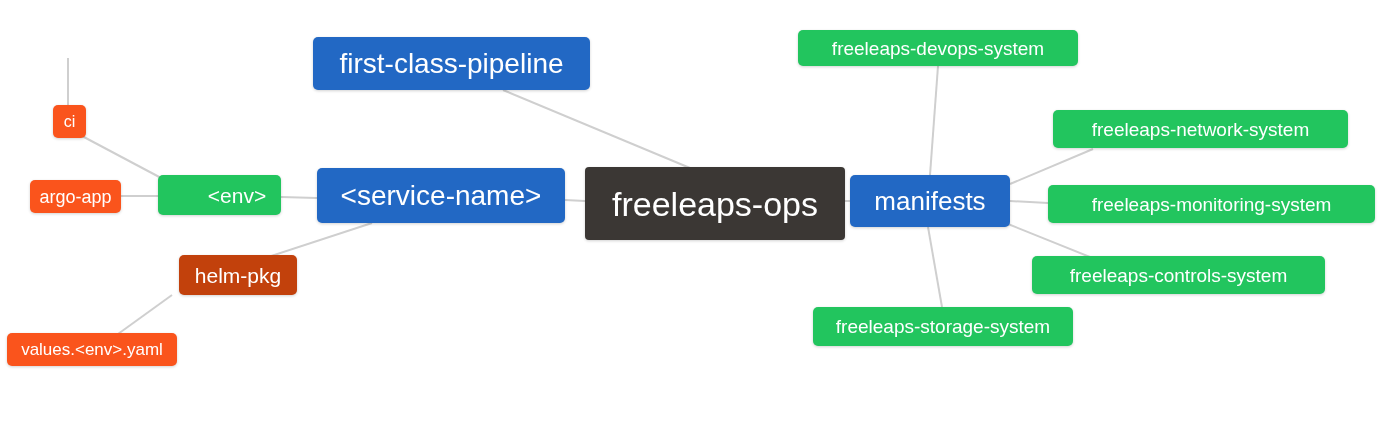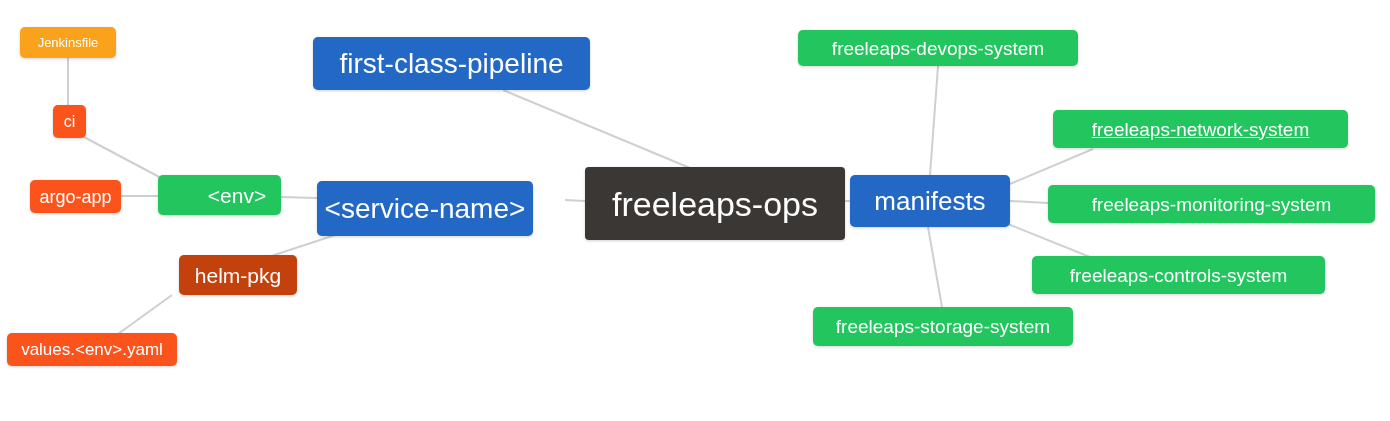--- a/index.html
+++ b/index.html
@@ -78,7 +78,6 @@
     <line x1="928" y1="227" x2="942" y2="307" style="stroke: rgb(207, 207, 207);"></line>
   </svg>
 
-  <div class="node n-jenkinsfile" style="background: rgb(250, 162, 27); color: rgb(255, 255, 255);">Jenkinsfile</div>
   <div class="node n-ci" style="background: rgb(250, 84, 28); color: rgb(255, 255, 255);">ci</div>
   <div class="node n-argo-app" style="background: rgb(250, 84, 28); color: rgb(255, 255, 255);">argo-app</div>
   <div class="node n-env" style="background: rgb(34, 197, 94); color: rgb(255, 255, 255);">&lt;env&gt;</div>

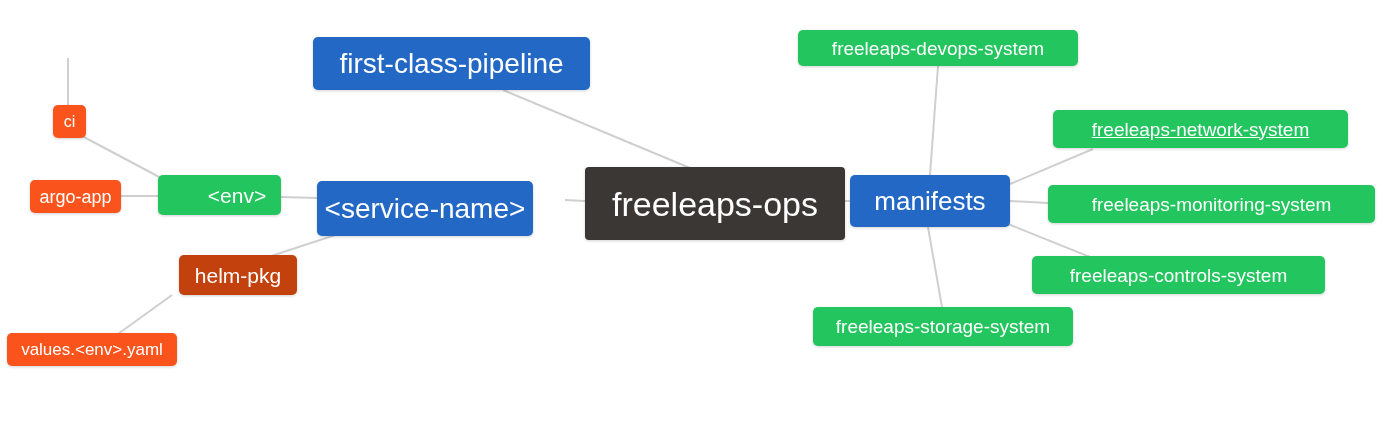--- a/index.html
+++ b/index.html
@@ -88,7 +88,7 @@
   <div class="node n-freeleaps-ops" style="background: rgb(59, 55, 52); color: rgb(255, 255, 255);">freeleaps-ops</div>
   <div class="node n-manifests" style="background: rgb(34, 104, 196); color: rgb(255, 255, 255);">manifests</div>
   <div class="node n-devops-system" style="background: rgb(34, 197, 94); color: rgb(255, 255, 255);">freeleaps-devops-system</div>
-  <div class="node n-network-system" style="background: rgb(34, 197, 94); color: rgb(255, 255, 255); text-decoration: underline;">freeleaps-network-system</div>
+  <div class="node n-network-system" style="background: rgb(34, 197, 94); color: rgb(255, 255, 255);">freeleaps-network-system</div>
   <div class="node n-monitoring-system" style="background: rgb(34, 197, 94); color: rgb(255, 255, 255);">freeleaps-monitoring-system</div>
   <div class="node n-controls-system" style="background: rgb(34, 197, 94); color: rgb(255, 255, 255);">freeleaps-controls-system</div>
   <div class="node n-storage-system" style="background: rgb(34, 197, 94); color: rgb(255, 255, 255);">freeleaps-storage-system</div>

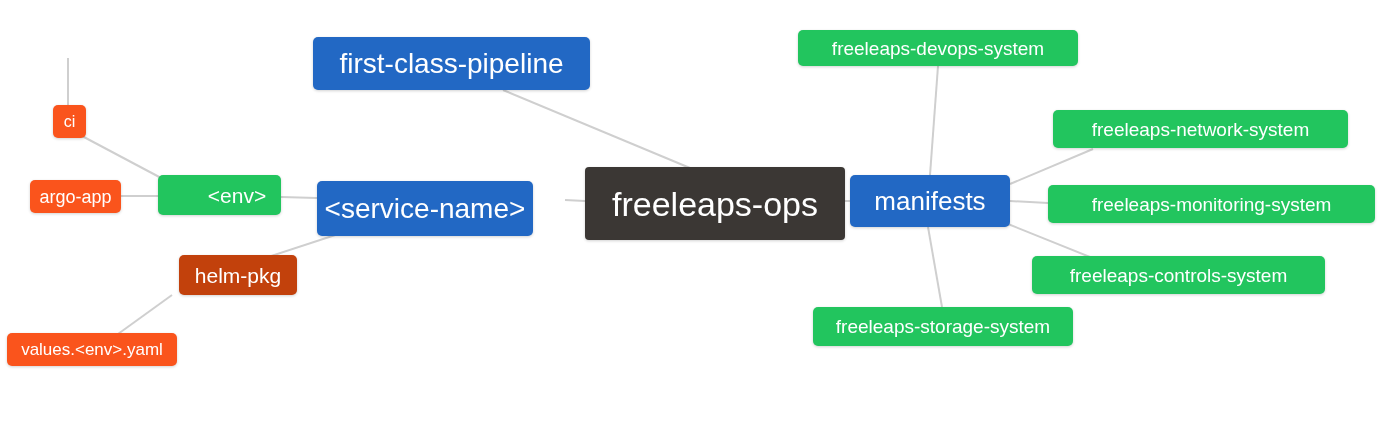--- a/index.html
+++ b/index.html
@@ -47,7 +47,7 @@
   .n-helm-pkg             { left: 147px;  top: 255px; width: 118px; height: 40px; font-size: 21px; }
   .n-values-env-yaml      { left: 7px;    top: 333px; width: 170px; height: 33px; font-size: 17px; }
   .n-first-class-pipeline { left: 313px;  top: 37px;  width: 277px; height: 53px; font-size: 28px; }
-  .n-service-name         { left: 317px;  top: 168px; width: 216px; height: 55px; font-size: 28px; margin-top: 13px; }
+  .n-service-name         { left: 317px;  top: 168px; width: 248px; height: 55px; font-size: 28px; }
   .n-freeleaps-ops        { left: 585px;  top: 167px; width: 260px; height: 73px; font-size: 34px; border-radius: 4px; }
   .n-manifests            { left: 850px;  top: 175px; width: 160px; height: 52px; font-size: 26px; }
   .n-devops-system        { left: 798px;  top: 30px;  width: 280px; height: 36px; font-size: 19px; }

